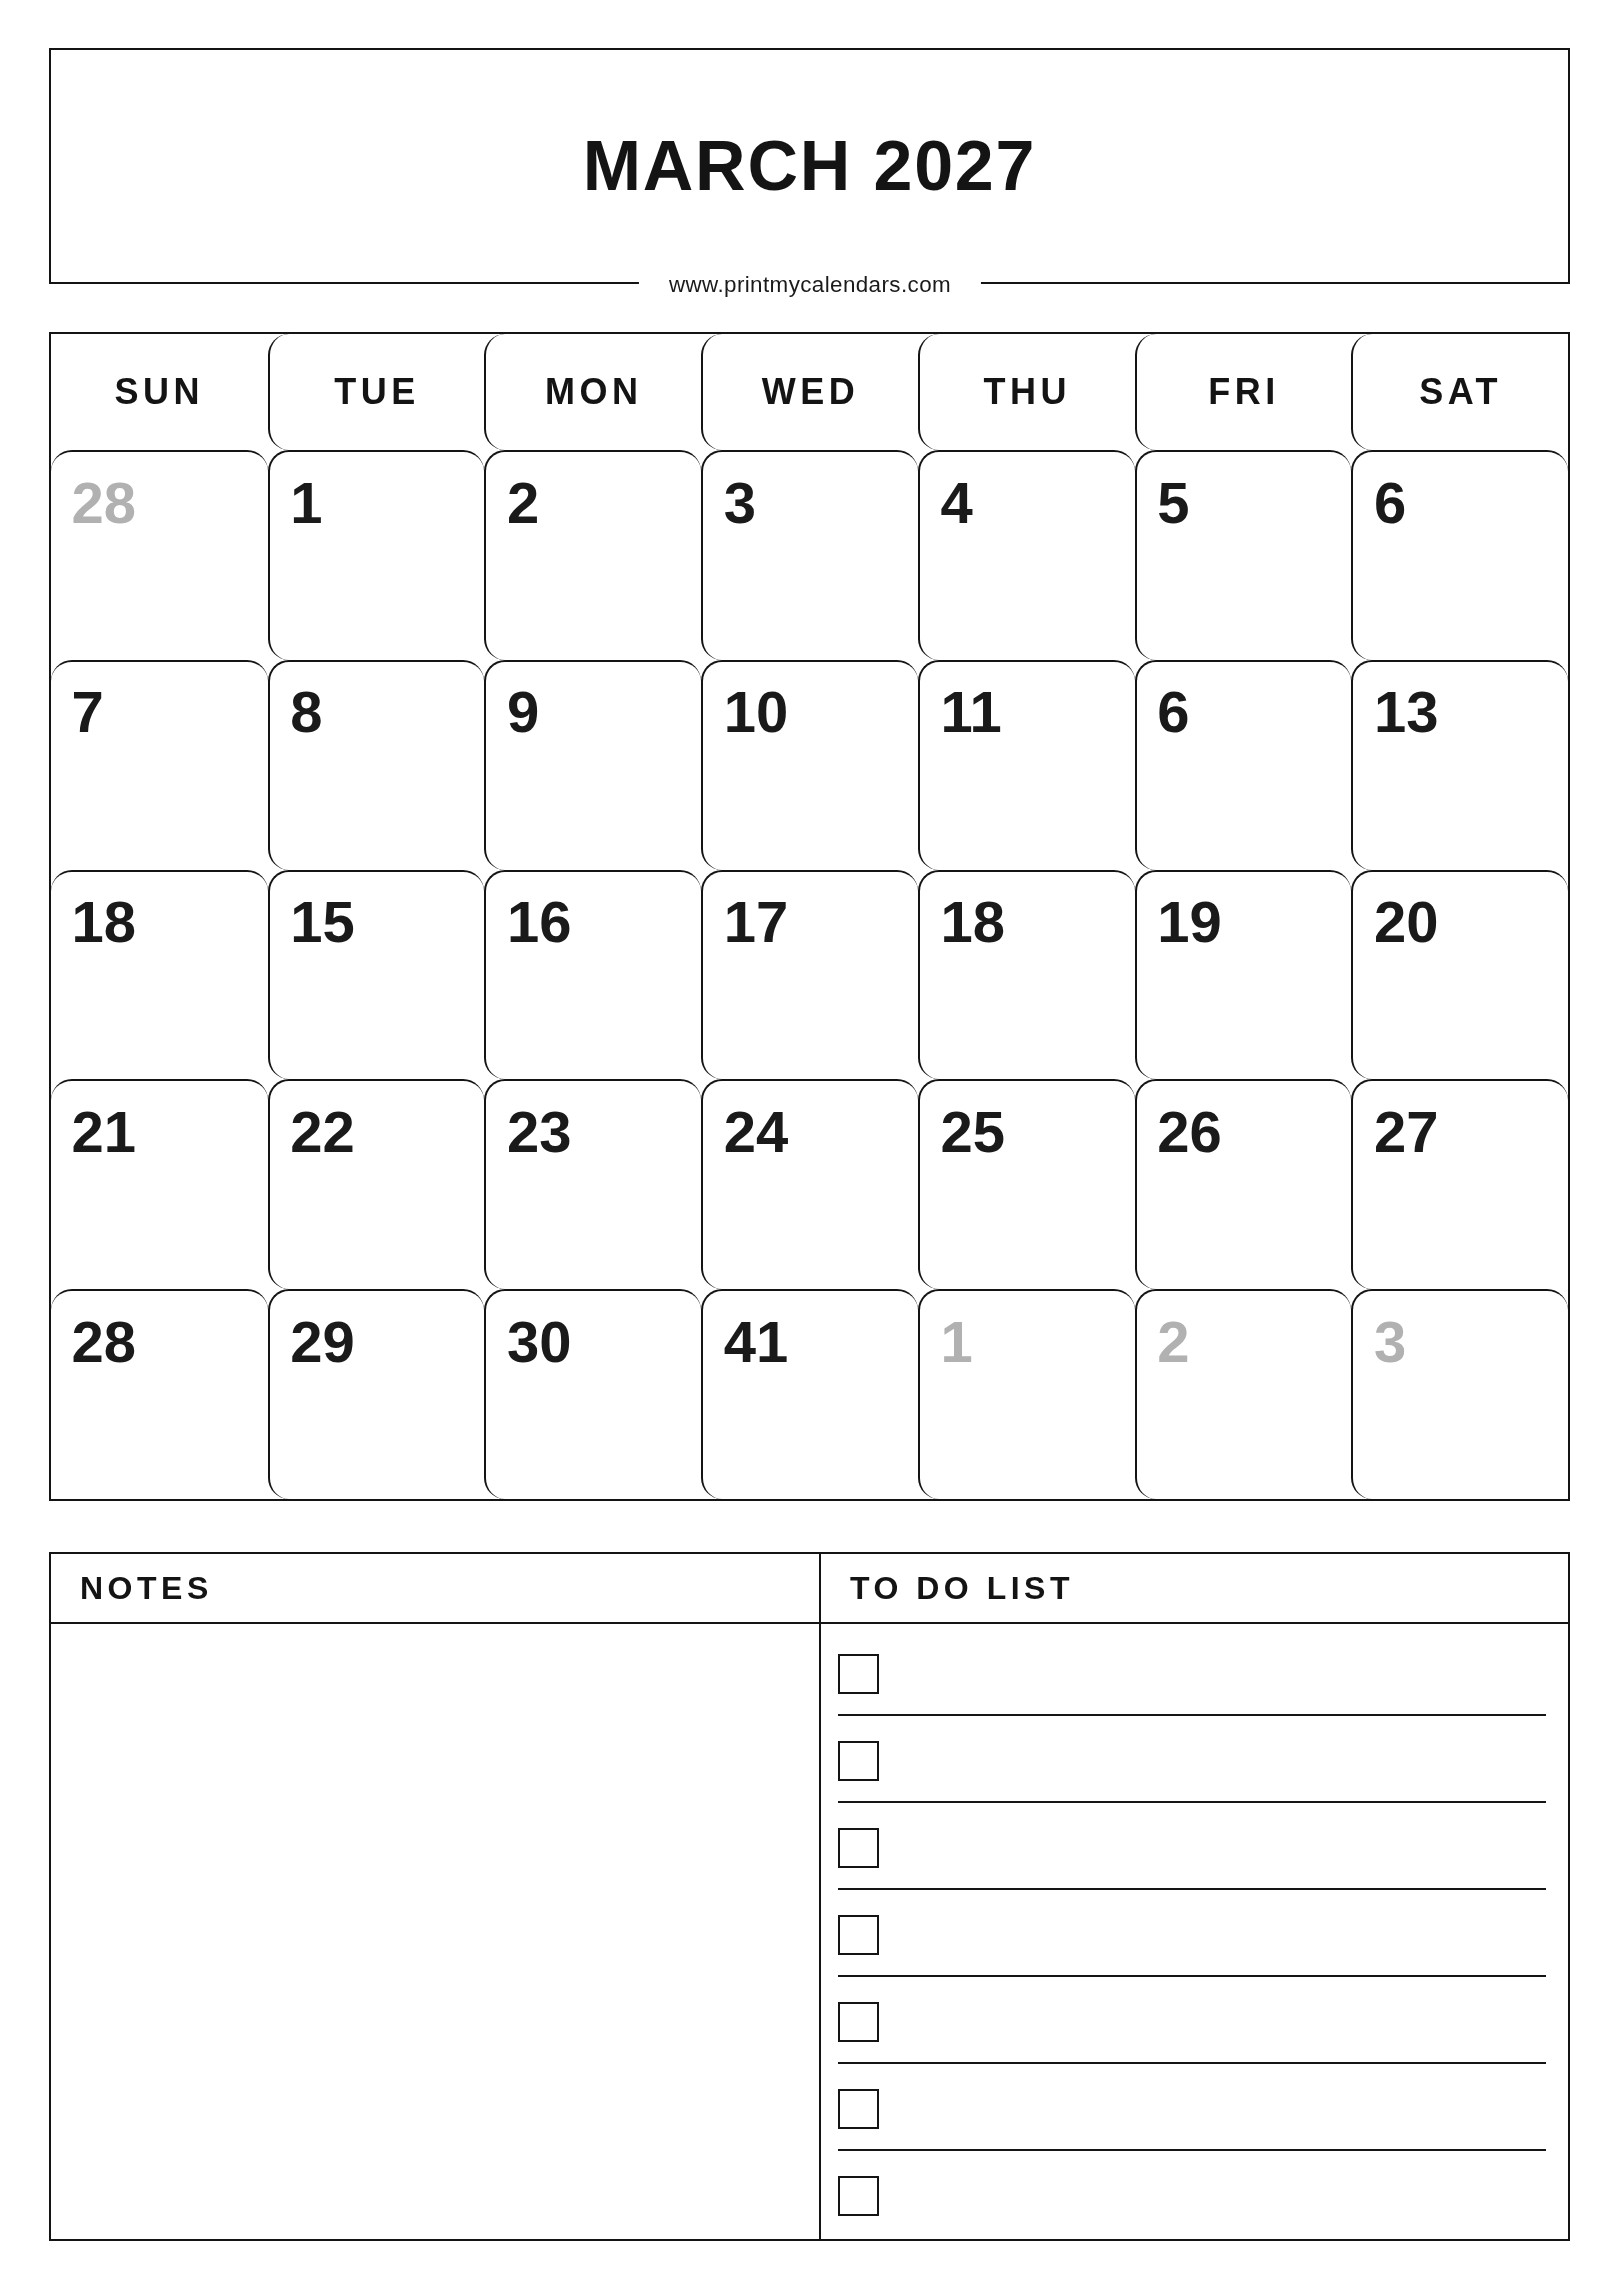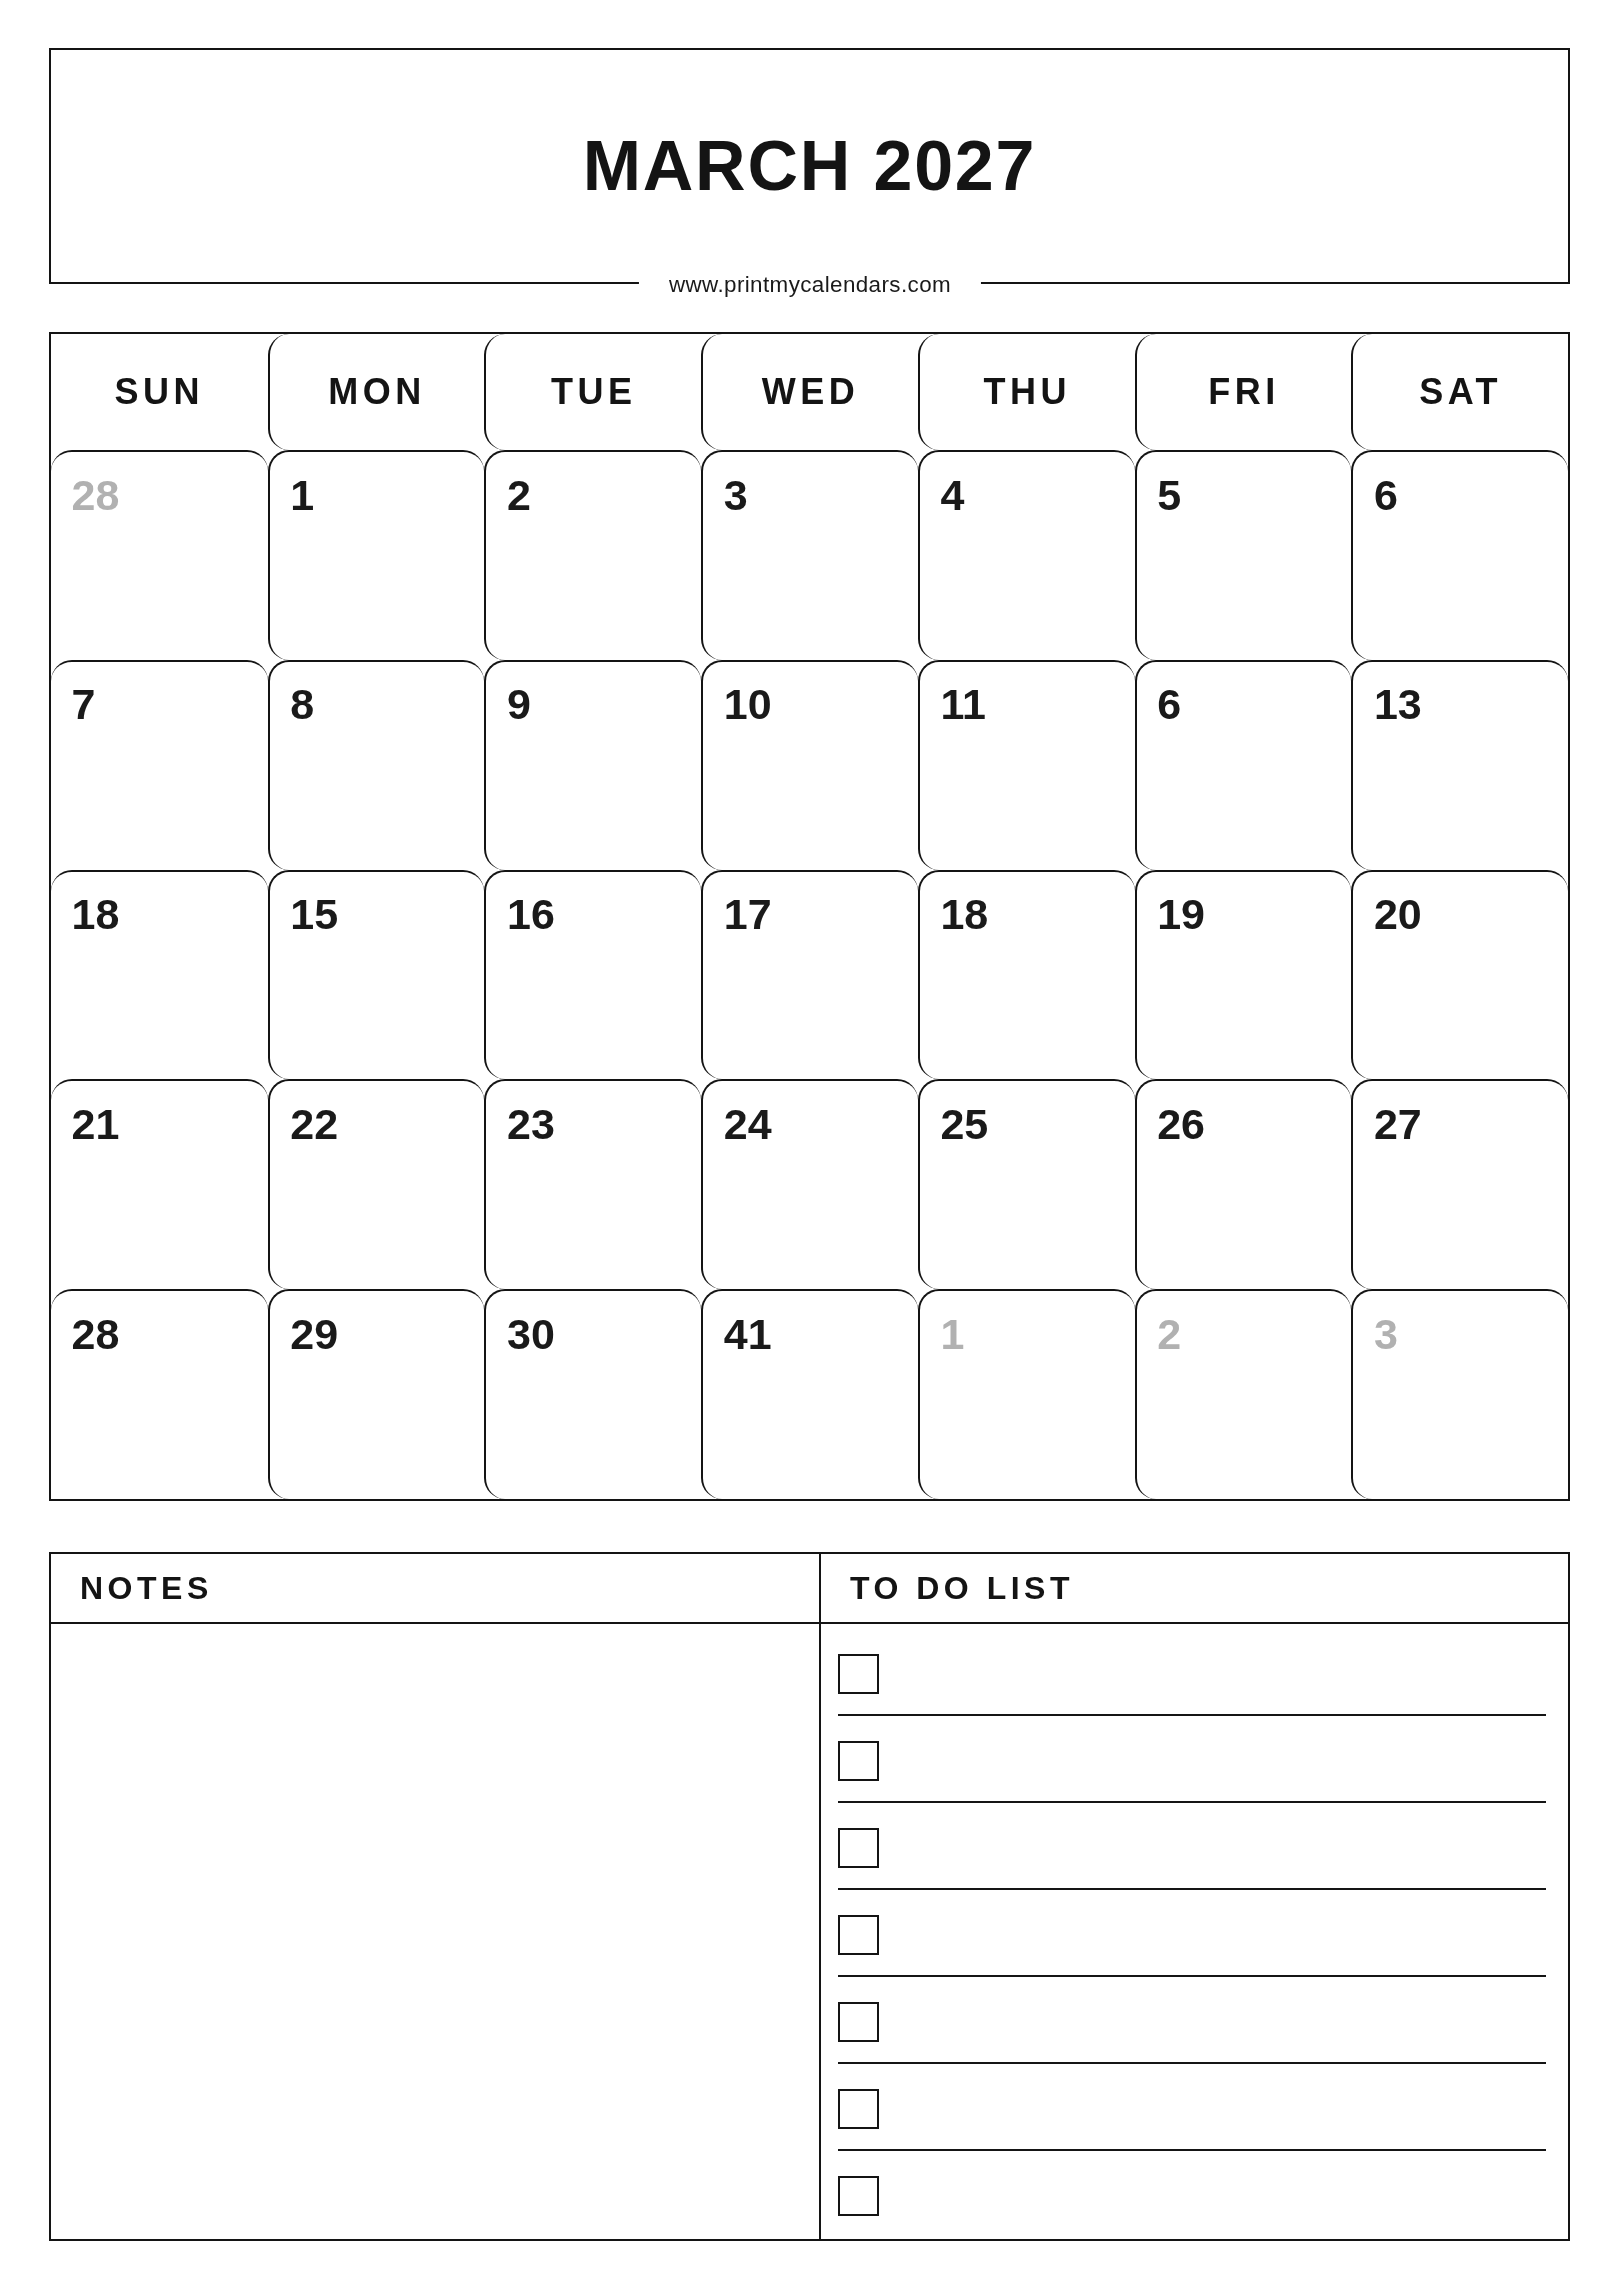--- a/index.html
+++ b/index.html
@@ -134,8 +134,8 @@
 
   <div class="cal">
       <div class="cell dow">SUN</div>
+      <div class="cell dow">TUE</div>
       <div class="cell dow">MON</div>
-      <div class="cell dow">TUE</div>
       <div class="cell dow">WED</div>
       <div class="cell dow">THU</div>
       <div class="cell dow">FRI</div>

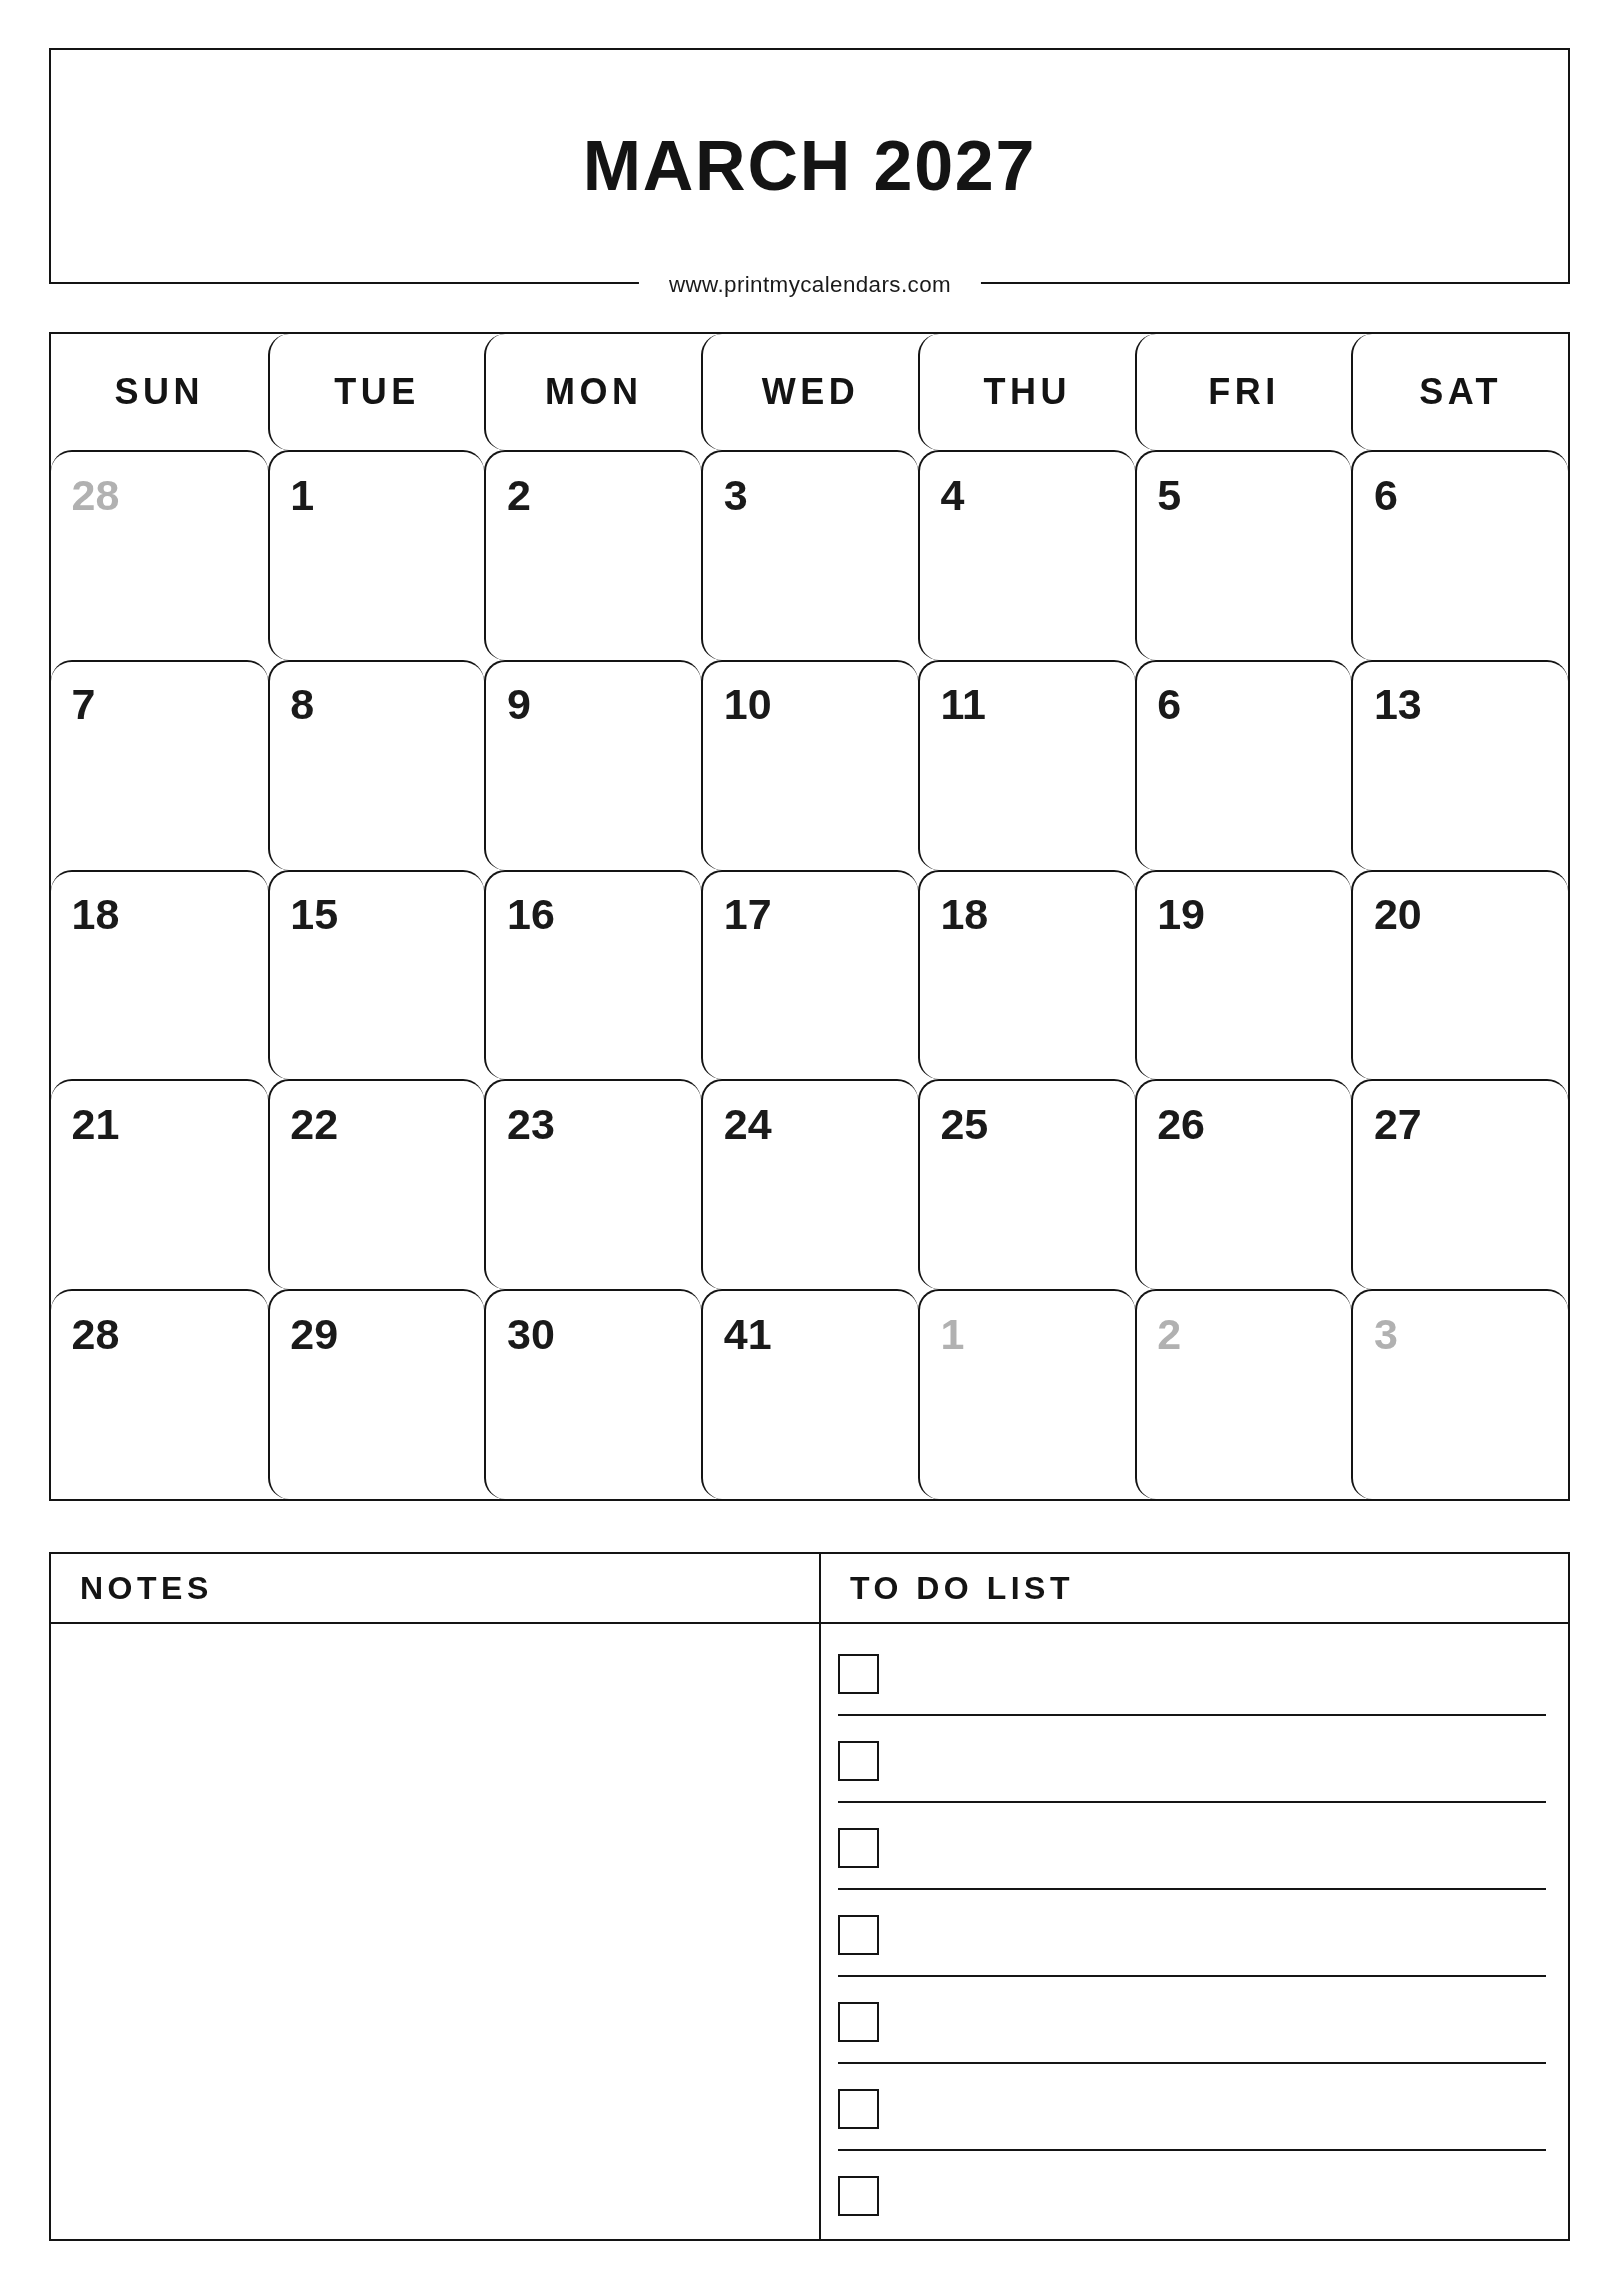--- a/index.html
+++ b/index.html
@@ -76,7 +76,7 @@
   }
   .date {
     padding: 21.5px 0 0 20.6px;
-    font-size: 43px;
+    font-size: 58px;
     font-weight: 700;
     line-height: 1;
     color: #1a1a1a;

